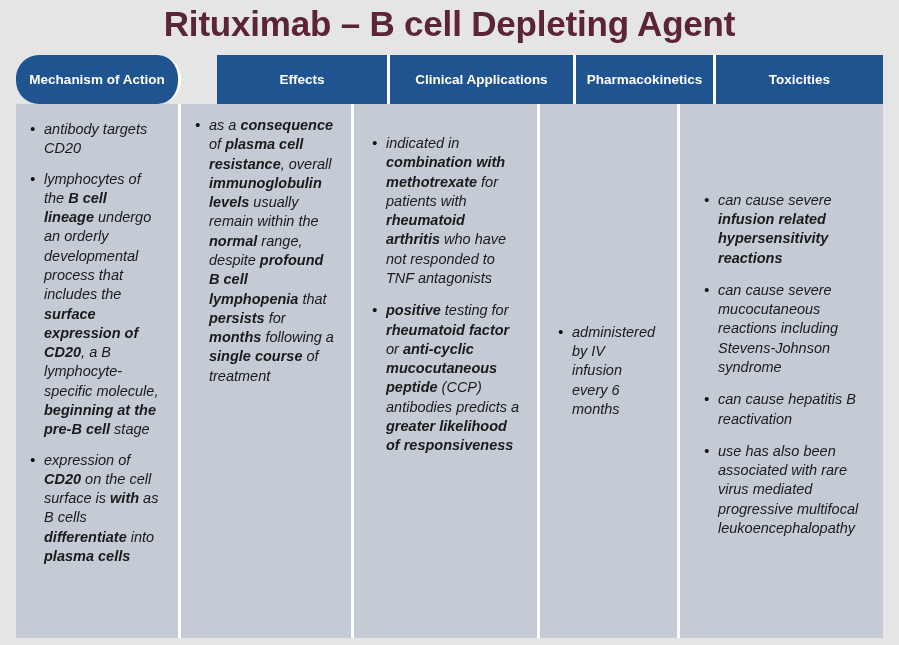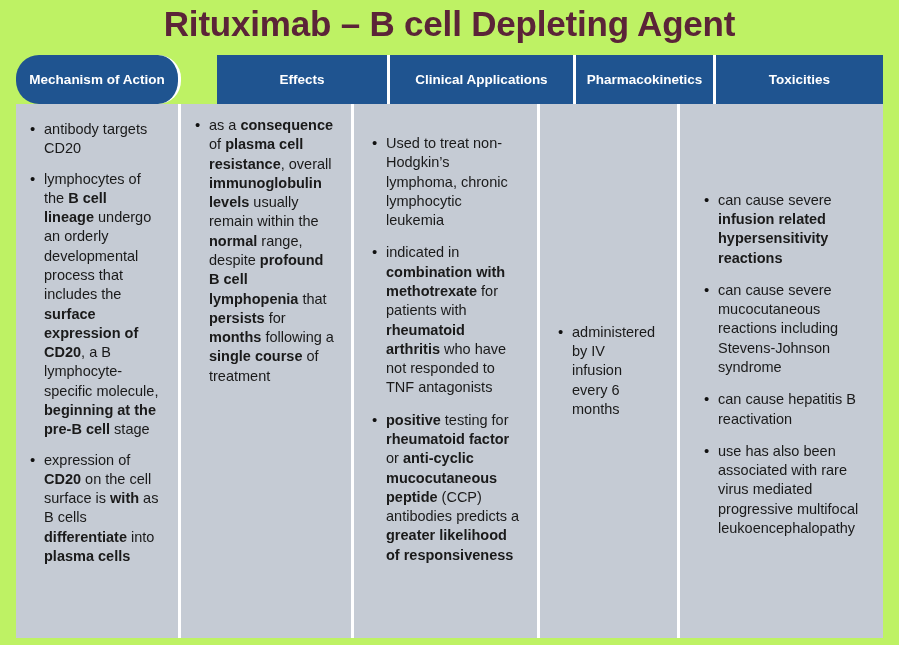--- a/index.html
+++ b/index.html
@@ -18,7 +18,7 @@
     position: relative;
     width: 899px;
     height: 645px;
-    background: #bef264;
+    background: #e5e5e5;
   }
 
   .title {

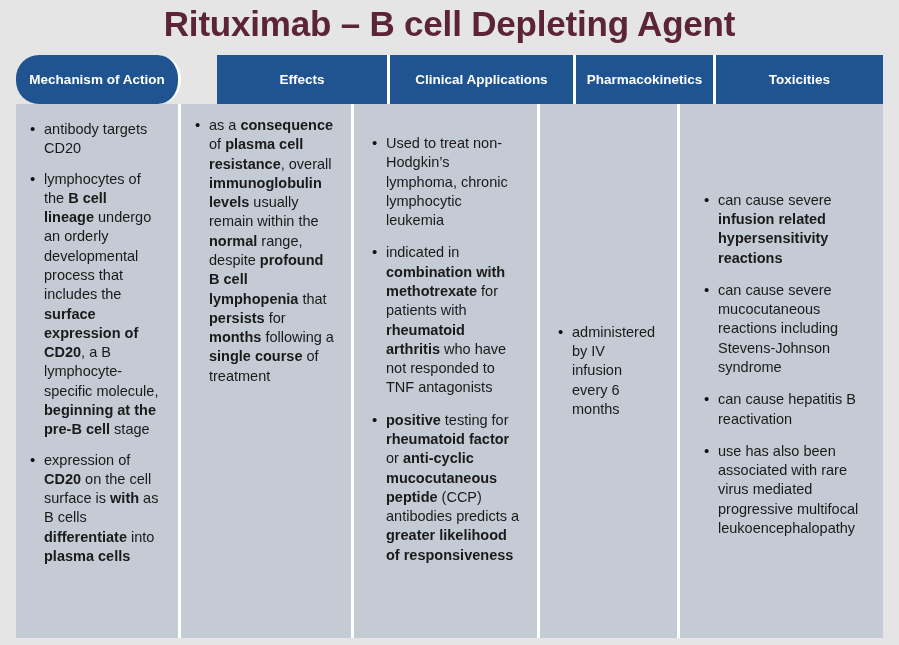--- a/index.html
+++ b/index.html
@@ -83,6 +83,7 @@
     border-right: 3px solid #ffffff;
     padding: 6px 12px 6px 2px;
     overflow: hidden;
+    font-style: italic;
   }
   .bcell:last-child { border-right: none; }
 

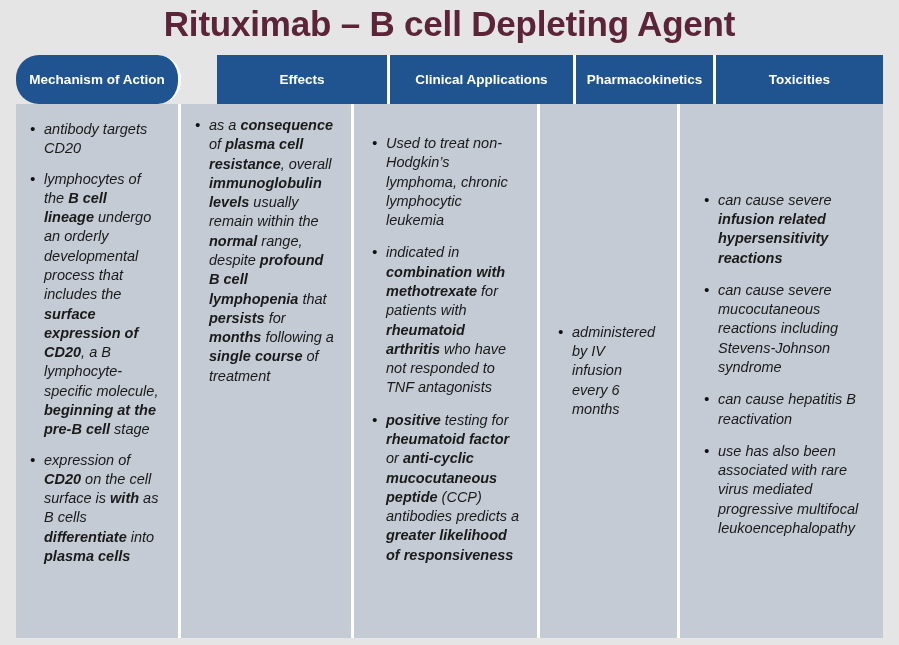--- a/index.html
+++ b/index.html
@@ -169,7 +169,6 @@
       <div class="bcell va-top col-clin" style="flex:0 0 186px;">
         <div class="bcell-inner">
           <ul class="bullets">
-              <li>Used to treat non-Hodgkin’s lymphoma, chronic lymphocytic leukemia</li>
               <li>indicated in <b>combination with methotrexate</b> for patients with <b>rheumatoid arthritis</b> who have not responded to TNF antagonists</li>
               <li><b>positive</b> testing for <b>rheumatoid factor</b> or <b>anti-cyclic mucocutaneous peptide</b> (CCP) antibodies predicts a <b>greater likelihood of responsiveness</b></li>
             </ul>

